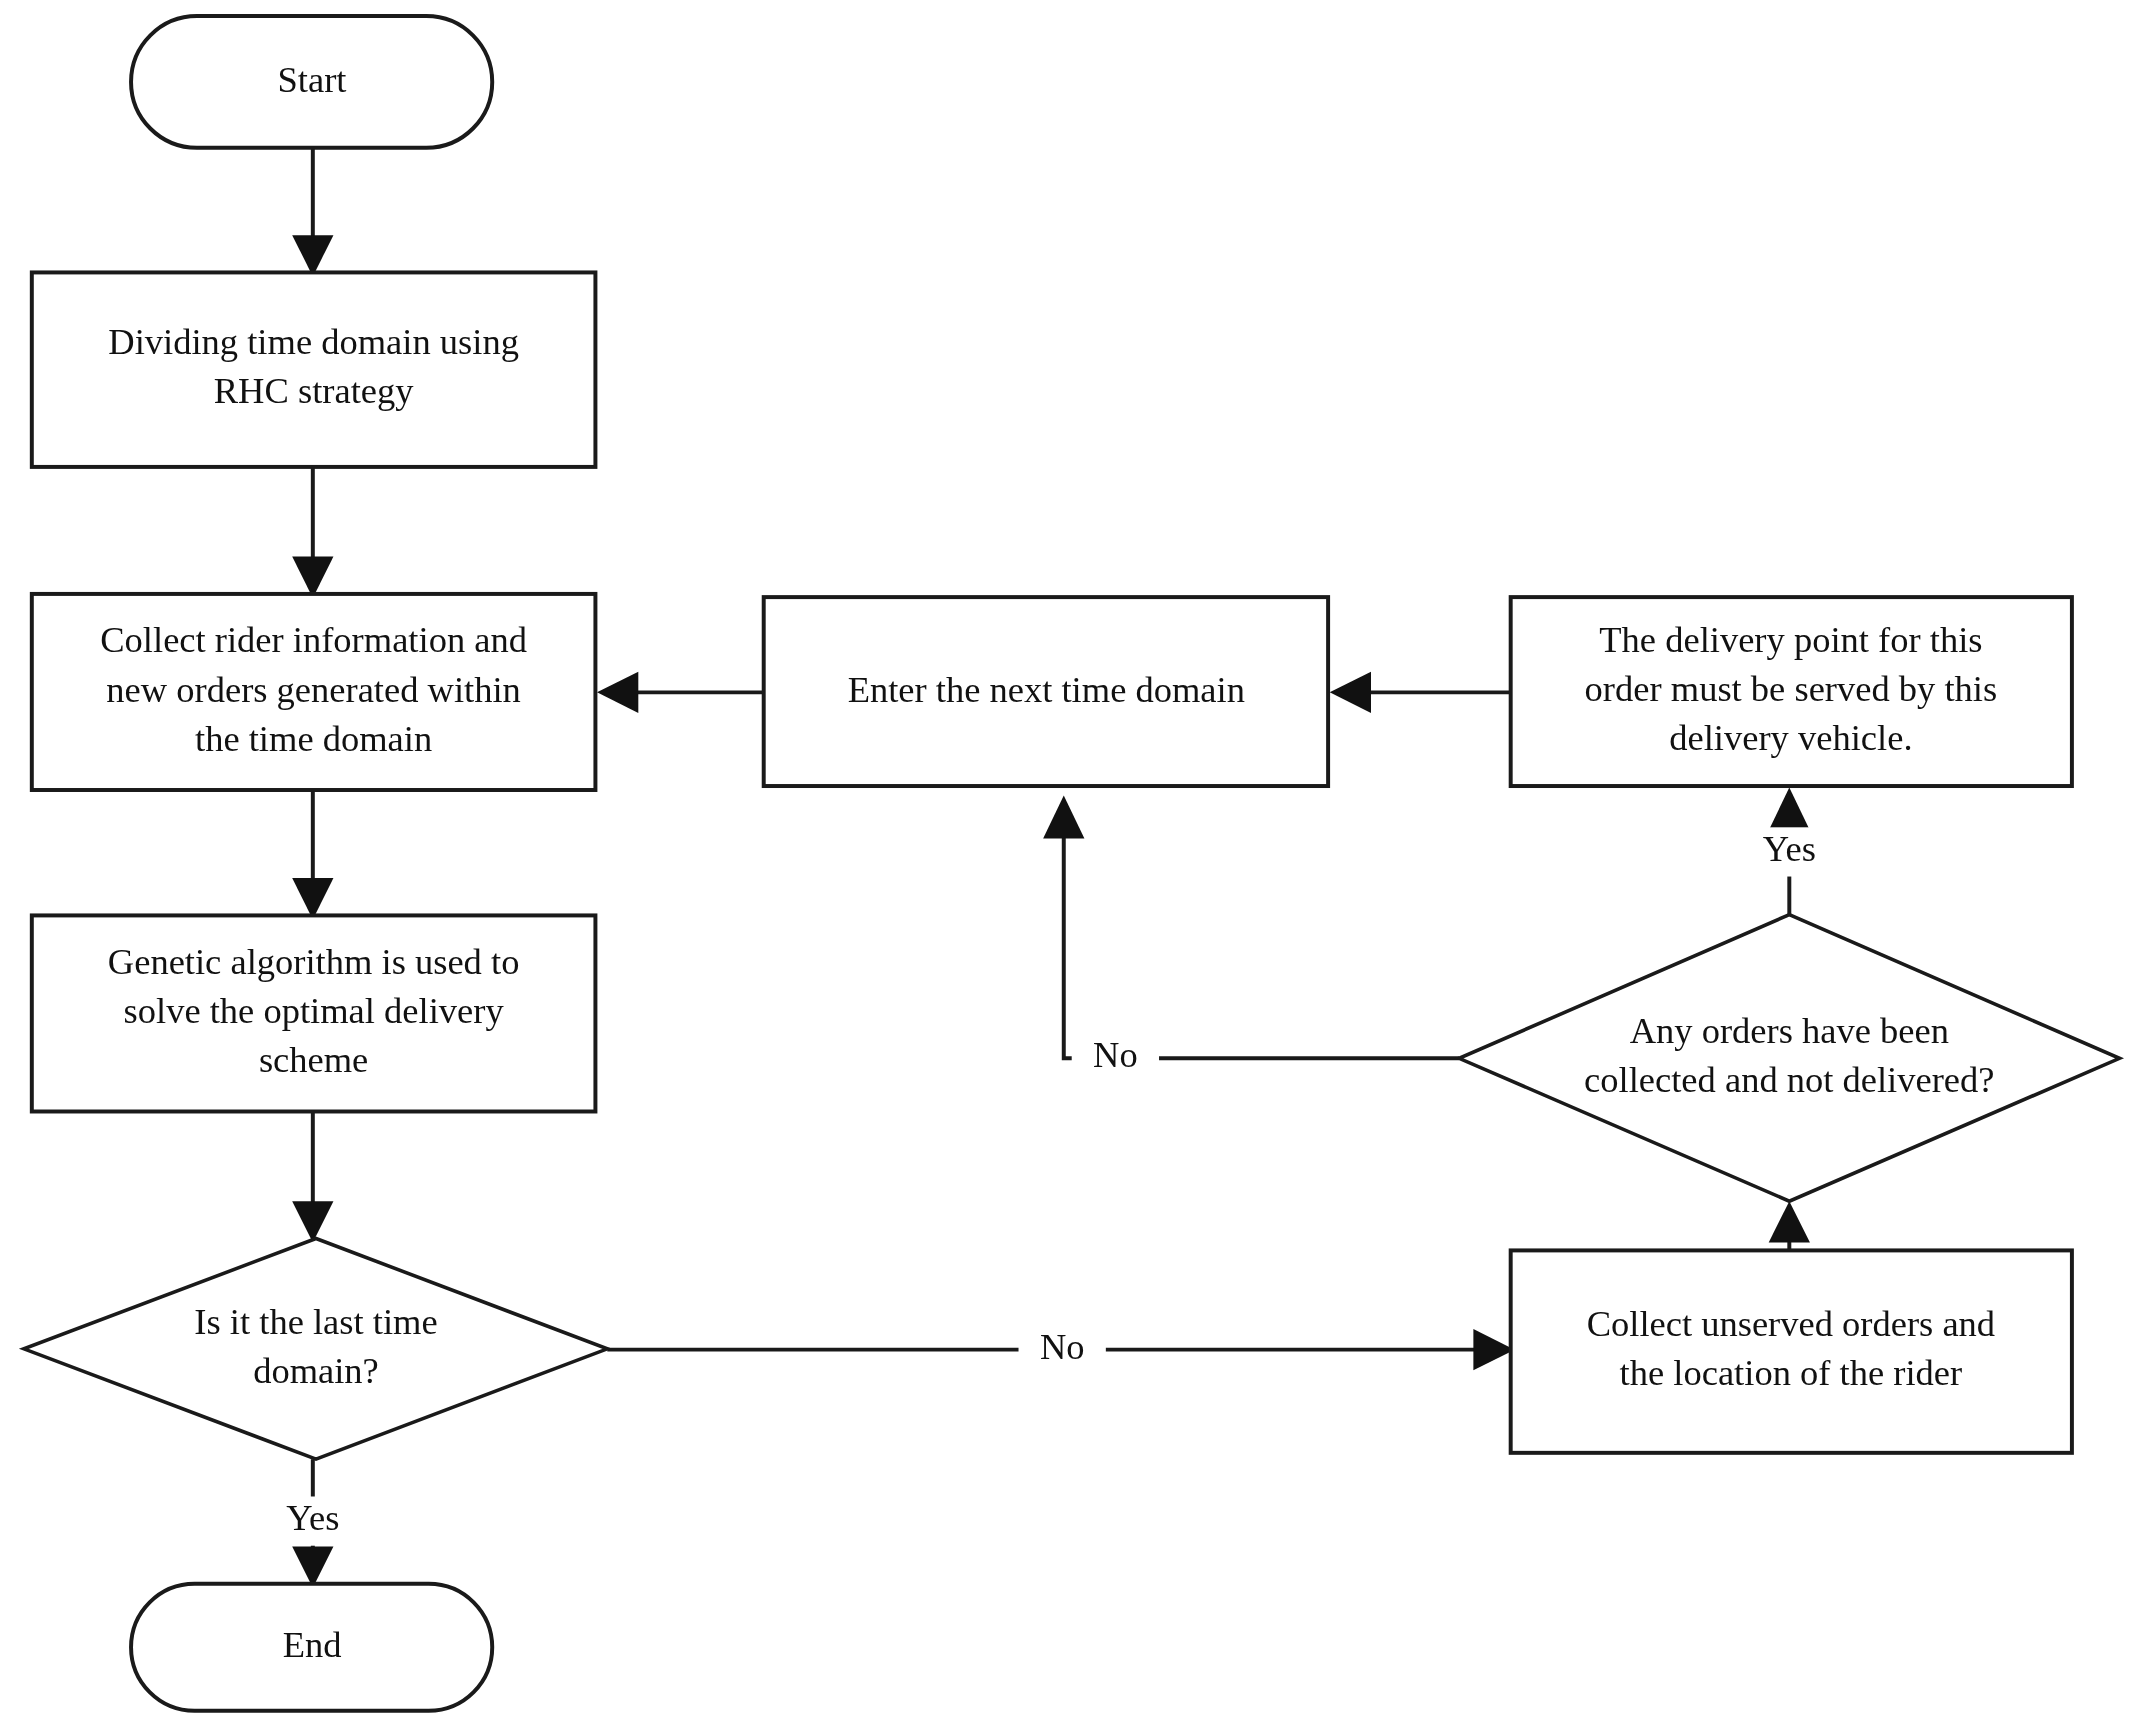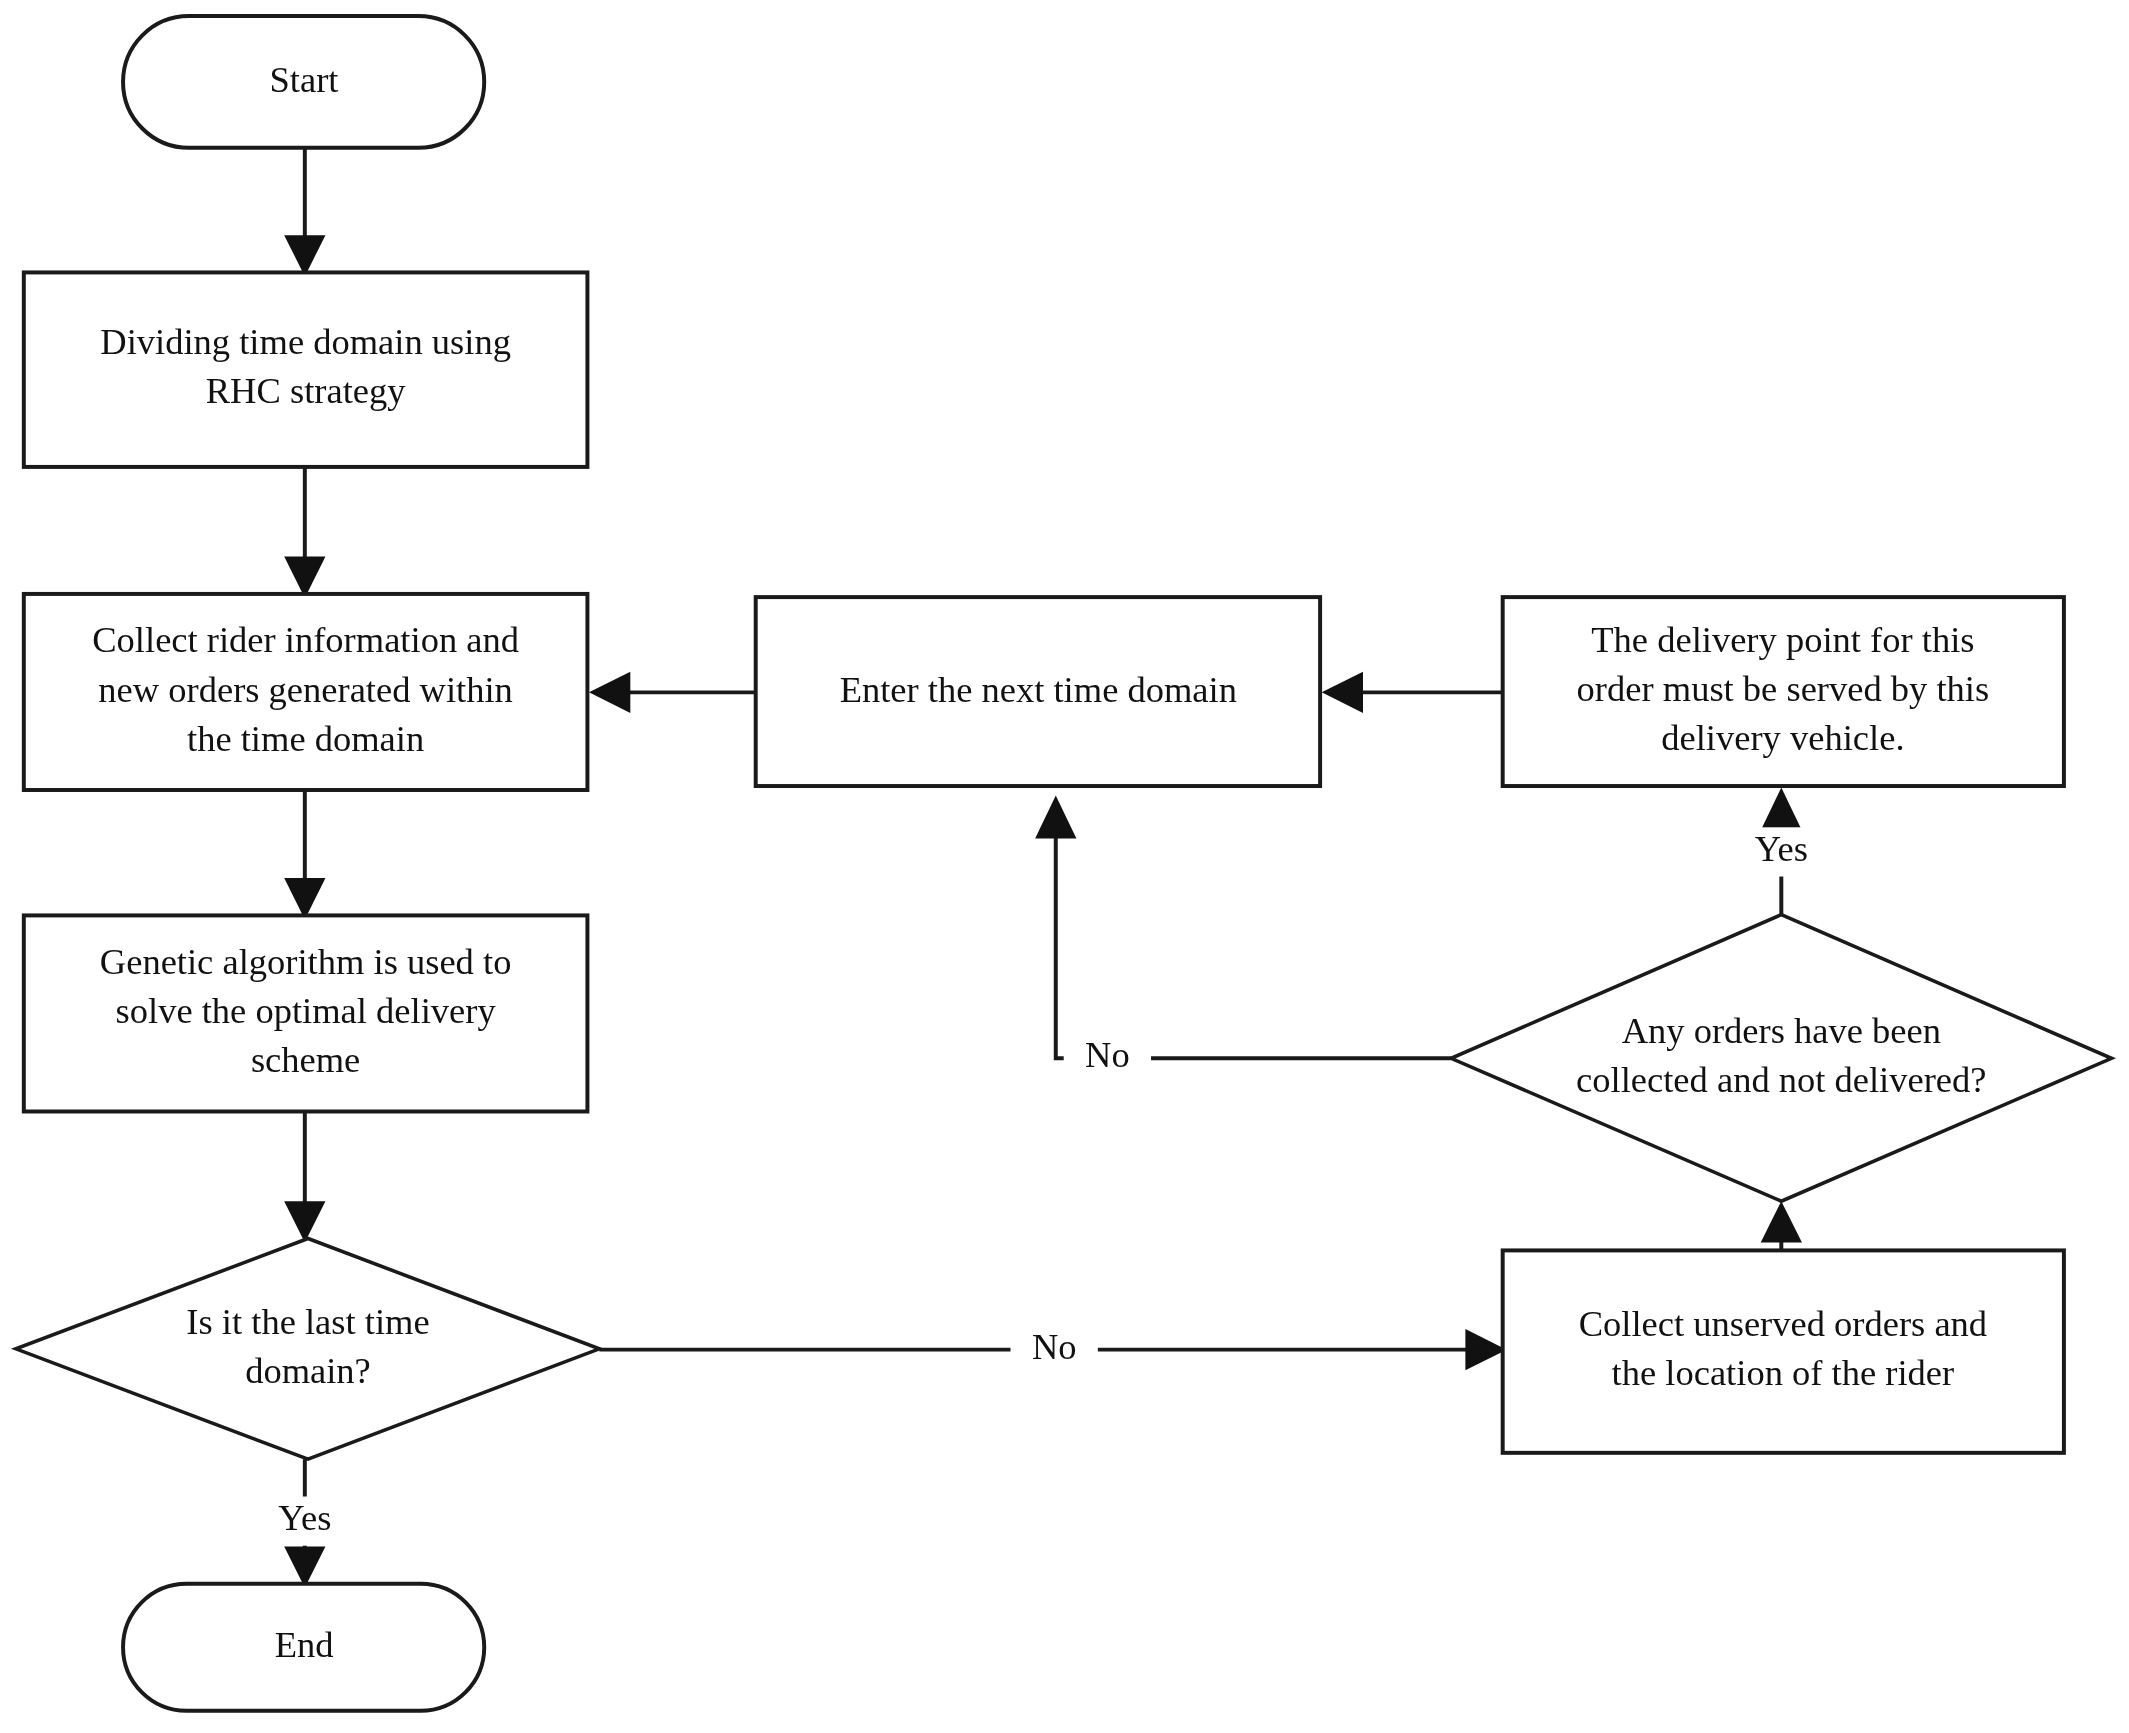--- a/index.html
+++ b/index.html
@@ -18,6 +18,7 @@
     width: 2084px;
     height: 1734px;
     background: #ffffff;
+    margin-left: 8px;
   }
   svg#flow-svg {
     position: absolute;

